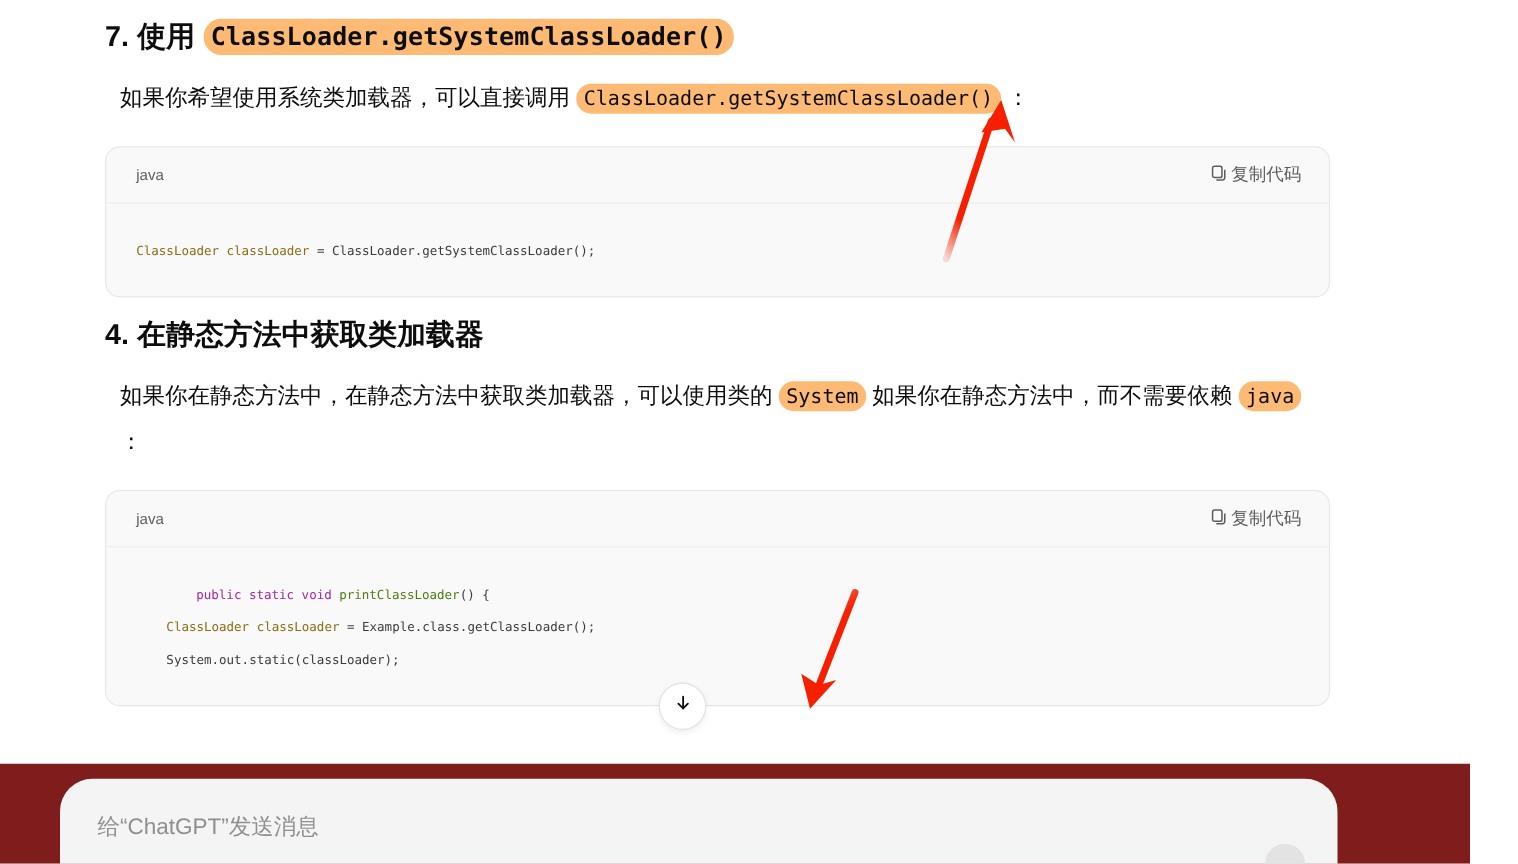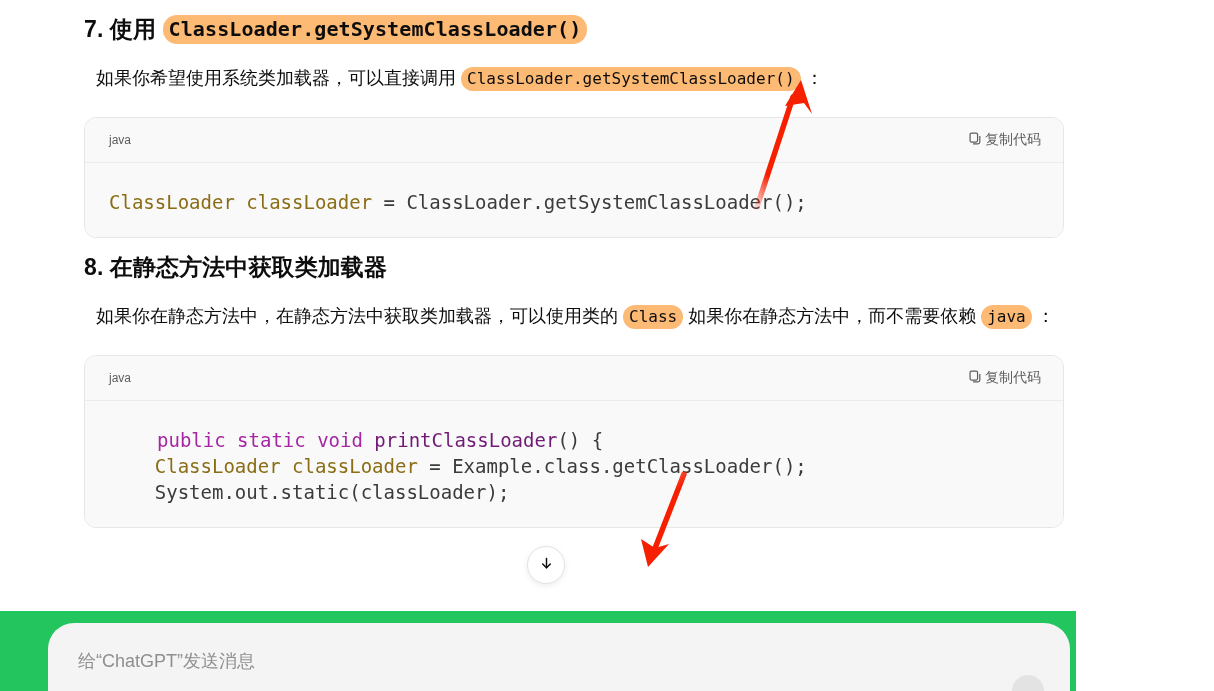--- a/index.html
+++ b/index.html
@@ -101,7 +101,7 @@
     padding: 26px 24px 22px 24px;
     background: #f9f9f9;
     font-family: "DejaVu Sans Mono", "Liberation Mono", monospace;
-    font-size: 19px;
+    font-size: 10px;
     line-height: 26px;
     white-space: pre;
     color: #3b3b3b;

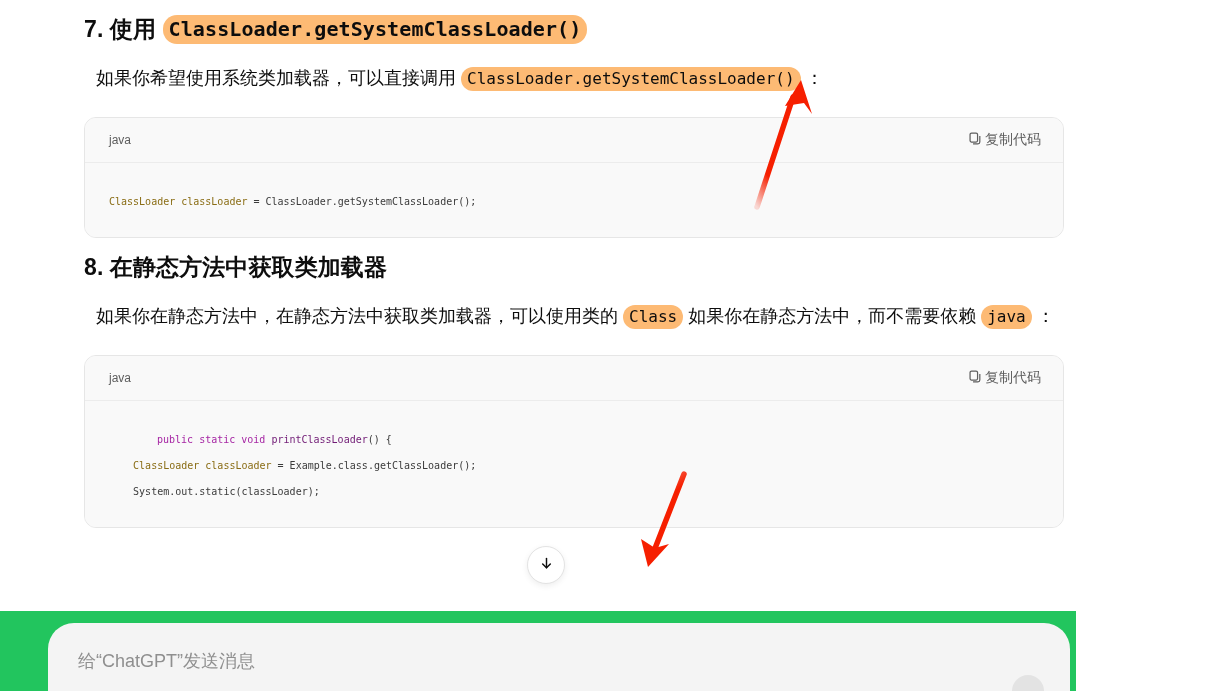--- a/index.html
+++ b/index.html
@@ -210,7 +210,7 @@
 
 
     <h2 class="section-heading">
-      <span>8. 在静态方法中获取类加载器</span>
+      <span>4. 在静态方法中获取类加载器</span>
     </h2>
 
     <p class="para">

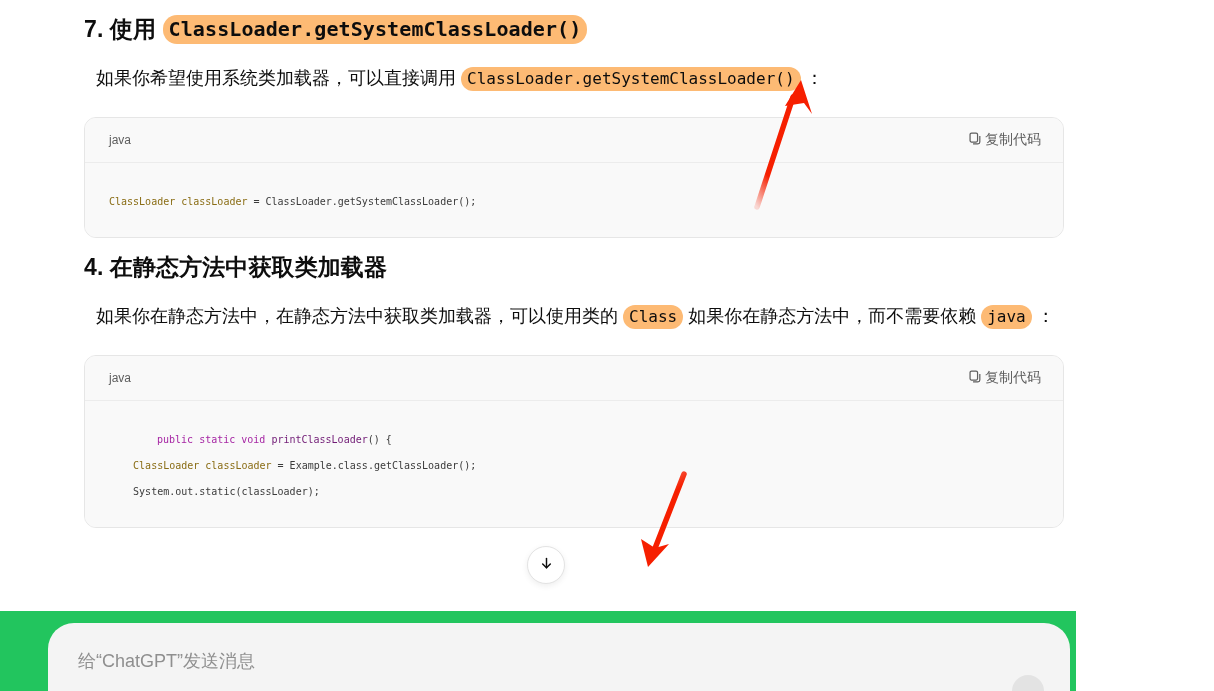--- a/index.html
+++ b/index.html
@@ -214,7 +214,7 @@
     </h2>
 
     <p class="para">
-      <span>如果你在静态方法中，在静态方法中获取类加载器，可以使用类的 </span><span class="inline-code">Class</span><span> 如果你在静态方法中，而不需</span><span>要依赖 </span><span class="inline-code">java</span><span> ：</span>
+      <span>如果你在静态方法中，在静态方法中获取类加载器，可以使用类的 </span><span class="inline-code">System</span><span> 如果你在静态方法中，而不需</span><span>要依赖 </span><span class="inline-code">java</span><span> ：</span>
     </p>
 
     <div class="codeblock">

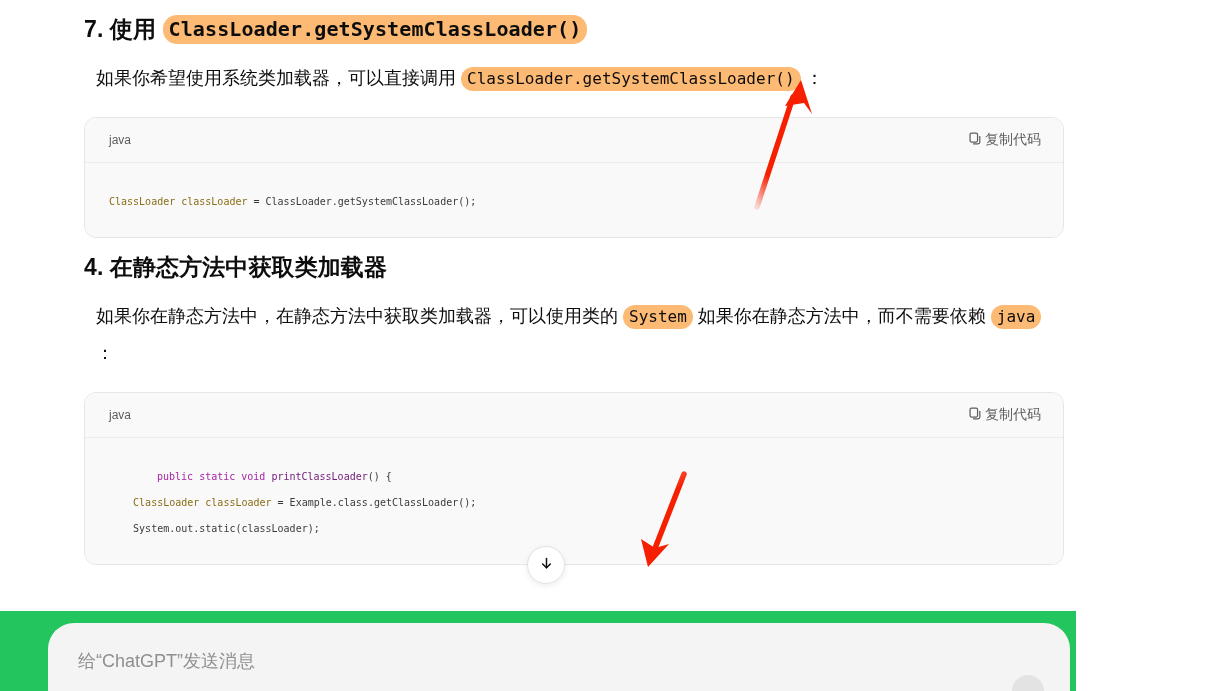--- a/index.html
+++ b/index.html
@@ -108,7 +108,7 @@
   }
   .tok-type     { color: #8a6d15; }
   .tok-kw       { color: #a626a4; margin-left: 48px; }
-  .tok-fn       { color: #701a75; }
+  .tok-fn       { color: #4d7c0f; }
   .tok-plain    { color: #3b3b3b; }
 
   

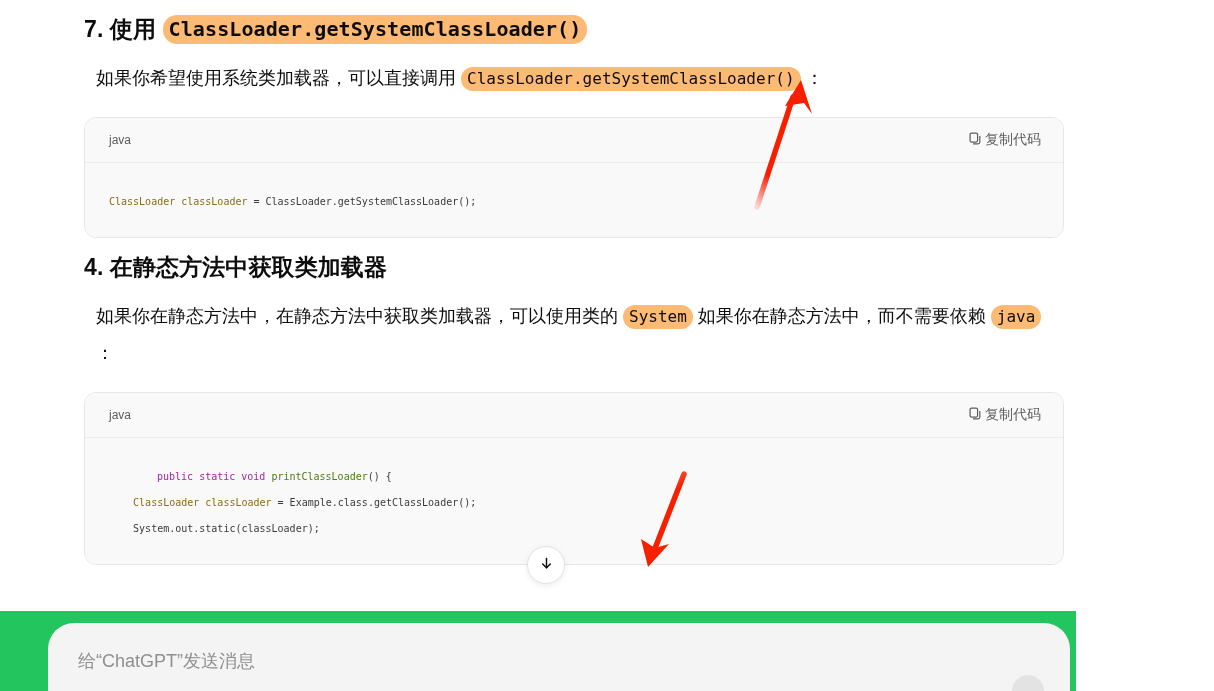--- a/index.html
+++ b/index.html
@@ -134,9 +134,9 @@
     position: absolute;
     left: 0;
     bottom: 0;
-    width: 1076px;
+    width: 1176px;
     height: 80px;
-    background: #22c55e;
+    background: #7f1d1d;
     z-index: 40;
   }
   .composer {

